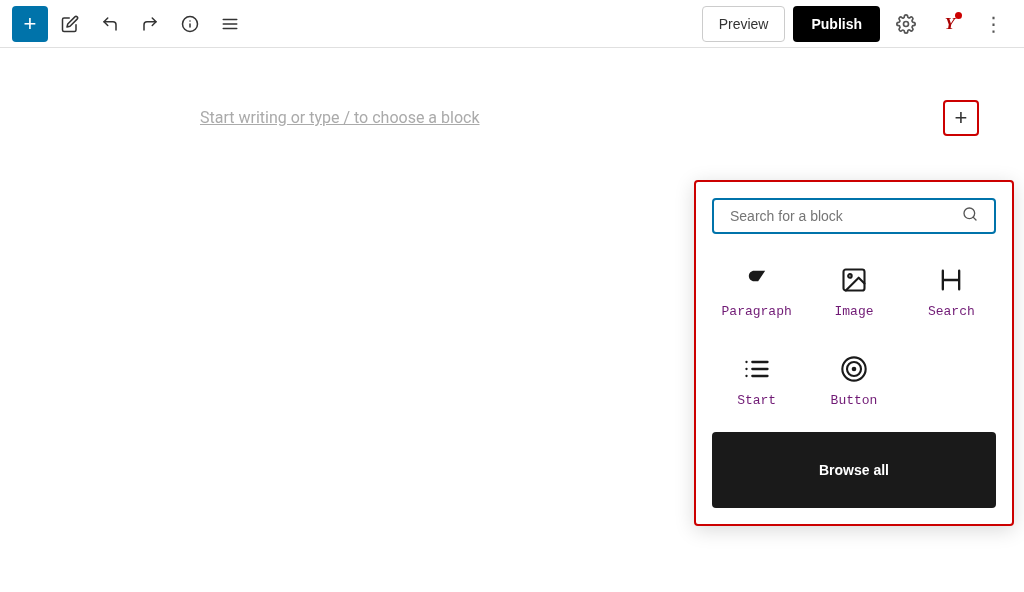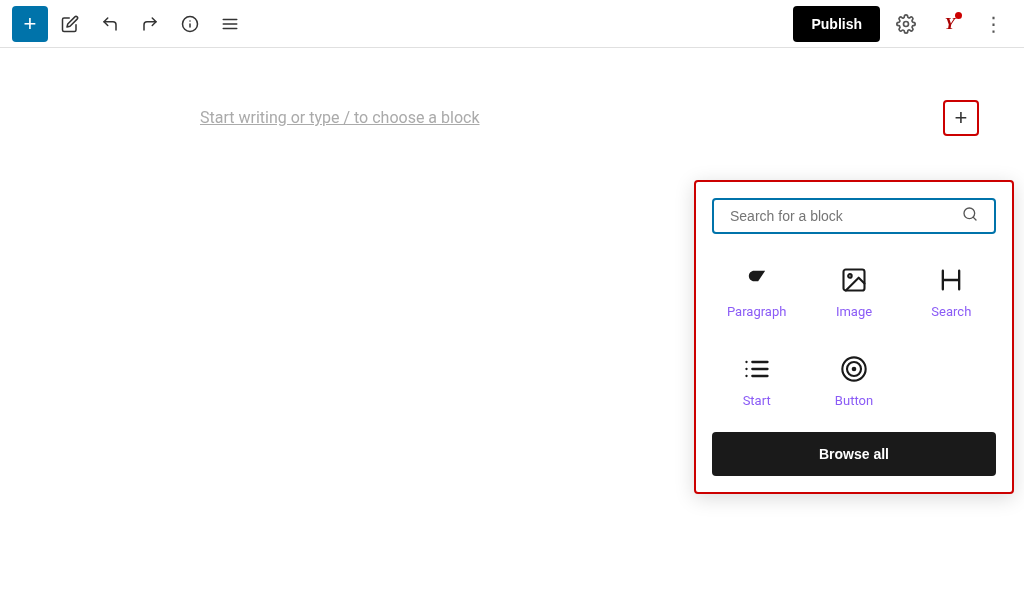--- a/index.html
+++ b/index.html
@@ -250,6 +250,7 @@
     </button>
   </div>
   <div class="toolbar-right">
+    <button class="btn-preview">Preview</button>
     <button class="btn-publish">Publish</button>
     <button class="toolbar-icon-btn toolbar-gear">
       <svg width="20" height="20" viewBox="0 0 24 24" fill="none" stroke="currentColor" stroke-width="2" stroke-linecap="round" stroke-linejoin="round">

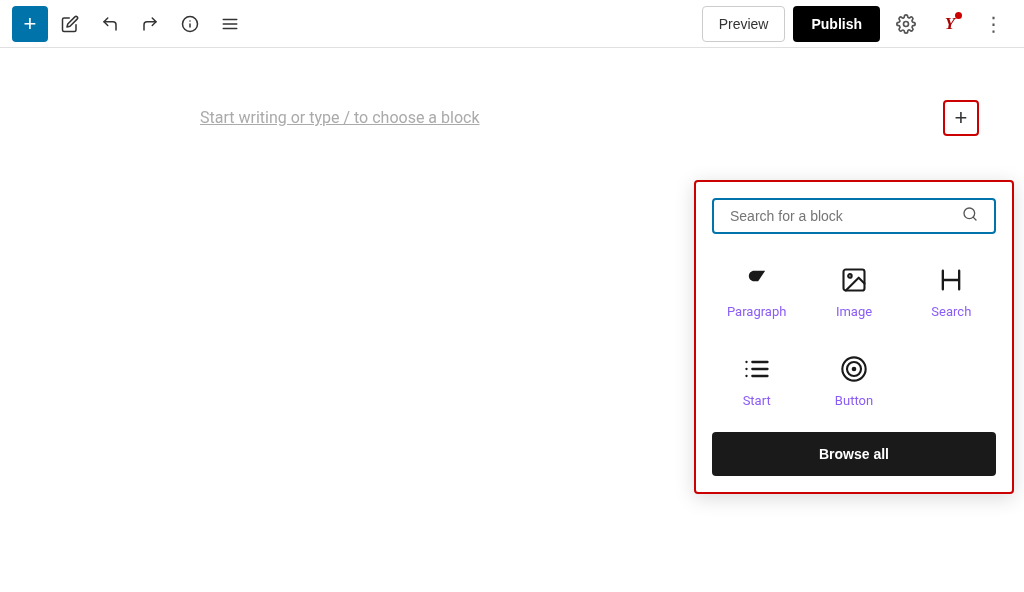--- a/index.html
+++ b/index.html
@@ -194,8 +194,9 @@
     }
     .block-label {
       font-size: 13px;
-      color: #8b5cf6;
+      color: #701a75;
       text-align: center;
+      font-family: Liberation Mono, monospace;
     }
     .btn-browse-all {
       width: 100%;

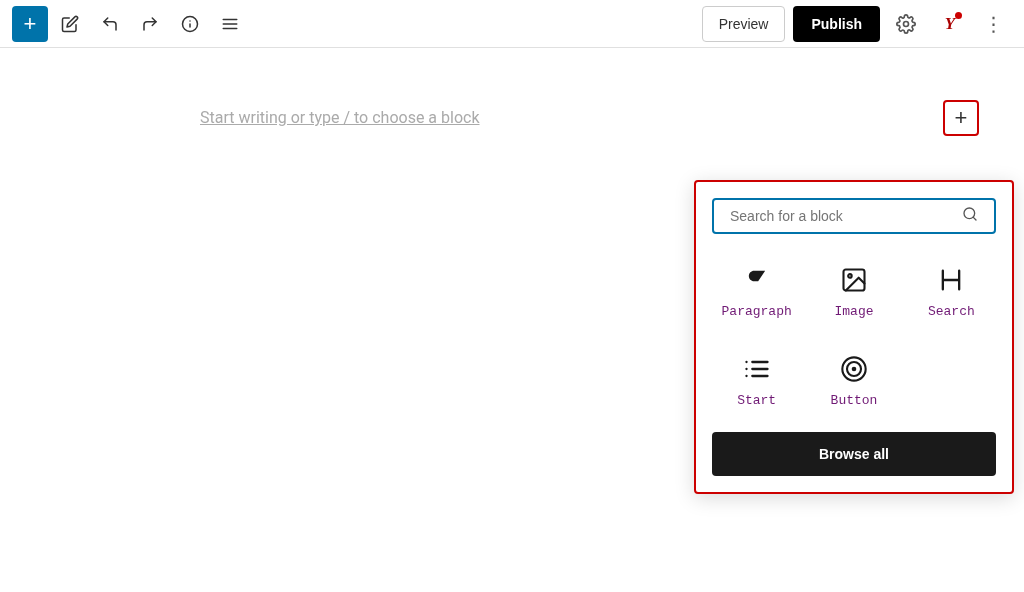--- a/index.html
+++ b/index.html
@@ -200,7 +200,7 @@
     }
     .btn-browse-all {
       width: 100%;
-      padding: 14px;
+      padding: 30px;
       background: #1a1a1a;
       color: #fff;
       border: none;

